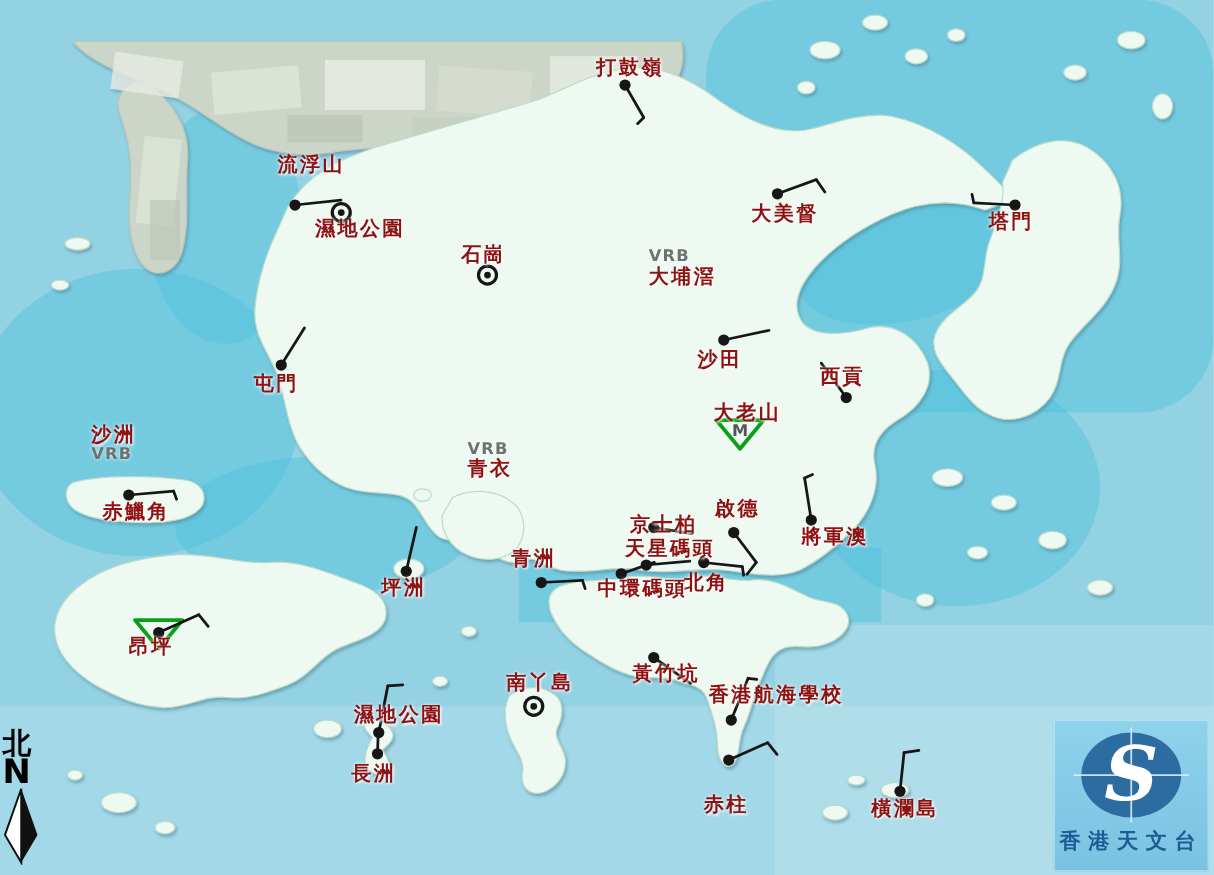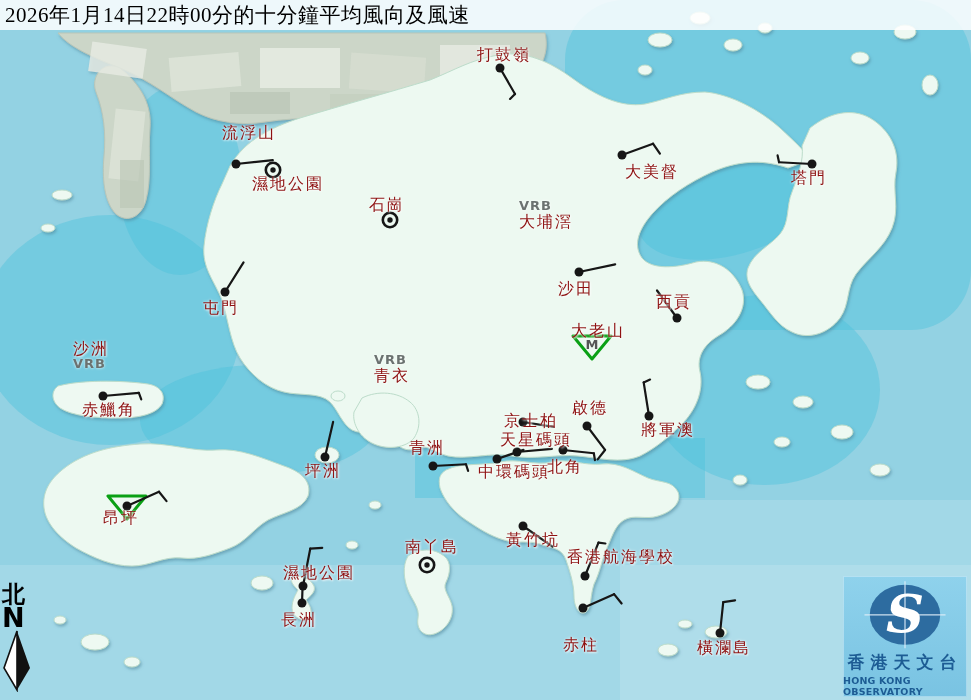--- a/index.html
+++ b/index.html
@@ -355,9 +355,6 @@
       </div>
     </div>
 
-  <div class="title-bar">
-    <span class="t">2026年1月14日22時00分的十分鐘平均風向及風速</span>
-  </div>
 
   <div class="compass">
     <div class="zh">北</div>

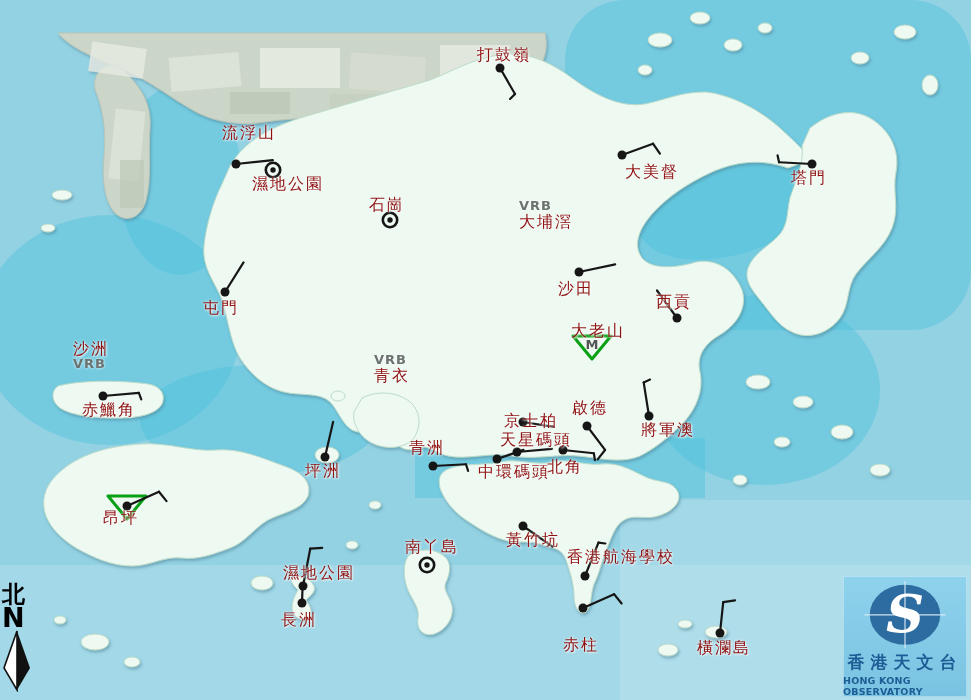--- a/index.html
+++ b/index.html
@@ -14,7 +14,7 @@
   #map-art,#markers-svg{position:absolute;left:0;top:0}
   #labels{position:absolute;left:0;top:0;width:971px;height:700px;pointer-events:none}
   .st-label{position:absolute;line-height:1.08;white-space:nowrap;}
-  .st-label .name{font-size:16px;font-weight:400;color:var(--labelRed);letter-spacing:2px;
+  .st-label .name{font-size:16px;font-weight:700;color:var(--labelRed);letter-spacing:2px;
     text-shadow:0 0 3px rgba(255,255,255,.95),1px 1px 2px rgba(255,255,255,.8);}
   .st-label .vrb{font-size:13px;font-weight:700;color:var(--vrbGray);letter-spacing:1px;
     font-family:"DejaVu Sans","Liberation Sans",sans-serif;

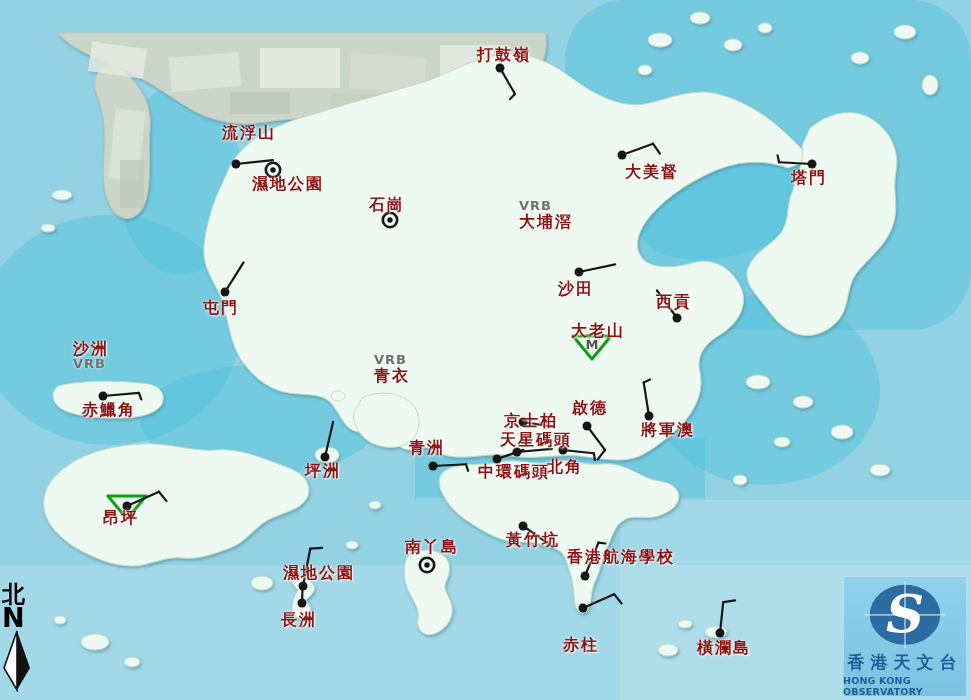--- a/index.html
+++ b/index.html
@@ -272,7 +272,7 @@
       <div class="st-label" style="left: 369px; top: 196px;">
         <div class="name">石崗</div>
       </div>
-      <div class="st-label" style="left: 601px; top: 163px; margin-left: 24px;">
+      <div class="st-label" style="left: 601px; top: 163px;">
         <div class="name">大美督</div>
       </div>
       <div class="st-label" style="left: 791px; top: 169px;">

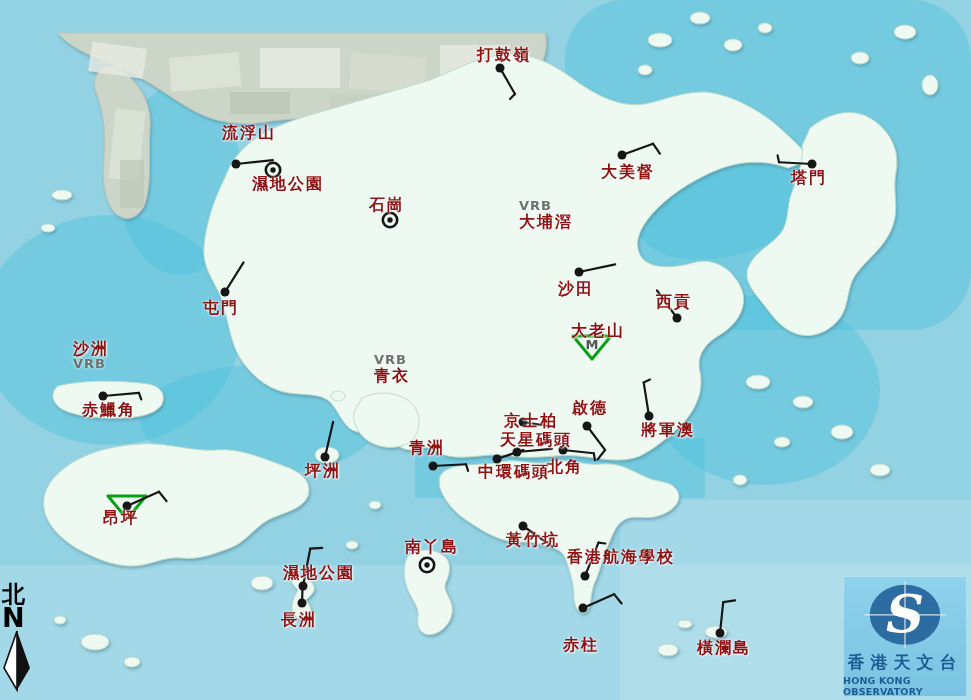--- a/index.html
+++ b/index.html
@@ -373,7 +373,6 @@
       <text x="62" y="64" text-anchor="middle" font-family="DejaVu Serif, serif" font-size="60" font-weight="bold" font-style="italic" fill="#ffffff">S</text>
     </svg>
     <div class="zh">香港天文台</div>
-    <div class="en">HONG KONG OBSERVATORY</div>
   </div>
 
 </div>

